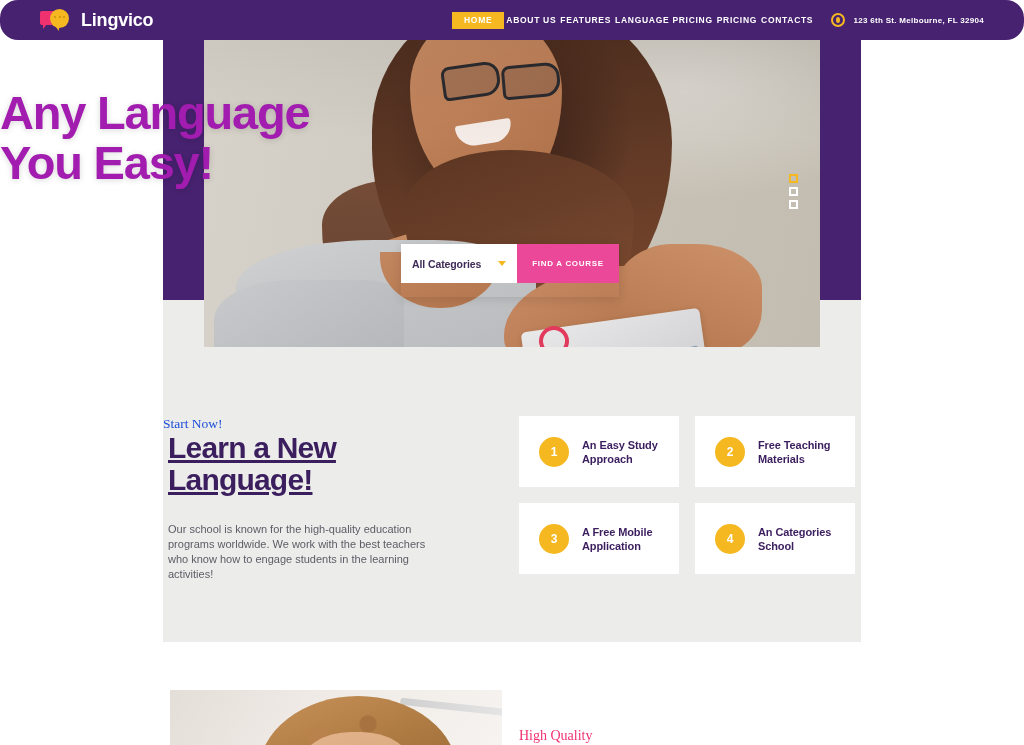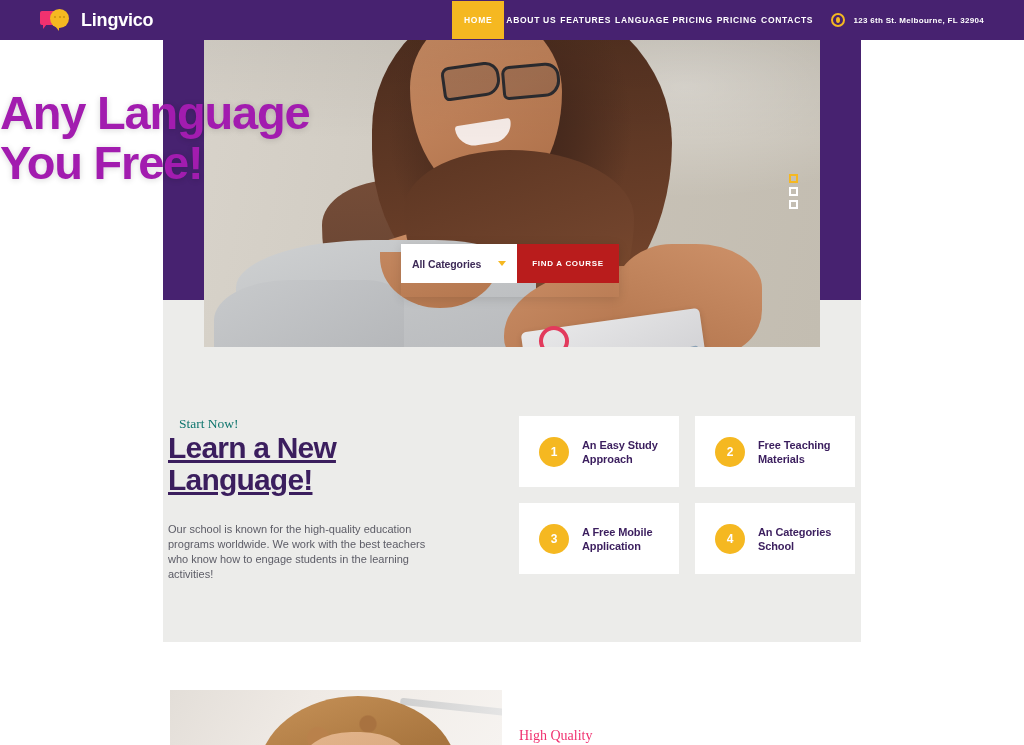--- a/index.html
+++ b/index.html
@@ -14,7 +14,7 @@
   .header {
     position:absolute; left:0; top:0; width:1024px; height:40px;
     background:#472270; z-index:40;
-    display:flex; align-items:center;
+    display:flex; align-items:center;border-radius:18px;
   }
   .logo-wrap {
     position:absolute; left:40px; top:0; height:40px;

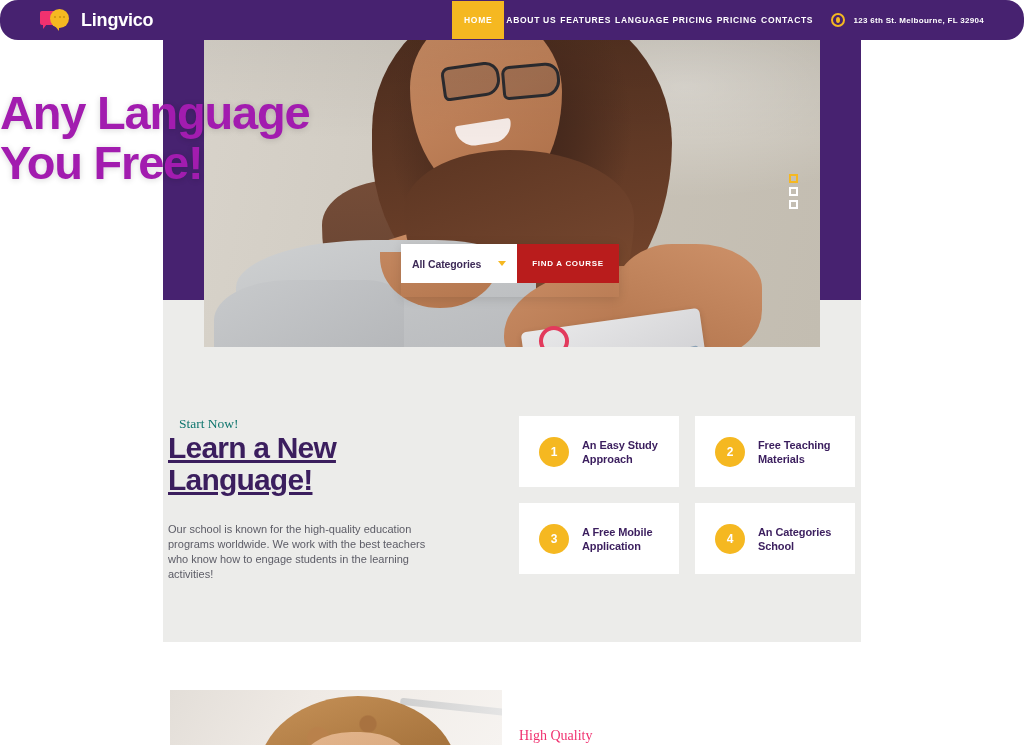--- a/index.html
+++ b/index.html
@@ -57,7 +57,7 @@
     letter-spacing:0.7px; text-decoration:none; padding:0 2px;
     white-space:nowrap;
   }
-  .nav a.active { background:#F5B821; color:#ffffff; height:38px; padding:0 12px; }
+  .nav a.active { background:#F5B821; color:#ffffff; height:17px; padding:0 12px; }
 
   .addr {
     position:absolute; right:40px; top:0; height:40px;

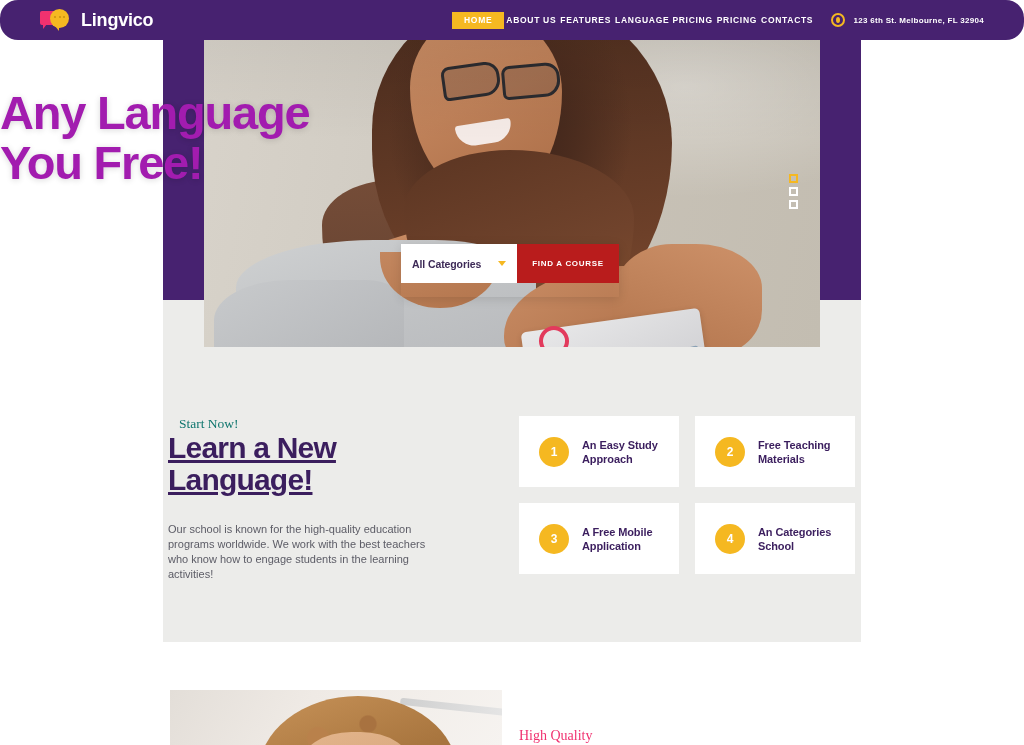--- a/index.html
+++ b/index.html
@@ -337,7 +337,7 @@
 
   <div class="hero-title">
     <span>Any Language</span>
-    <span>You Free!</span>
+    <span>You Easy!</span>
   </div>
 
   <div class="hero-form">

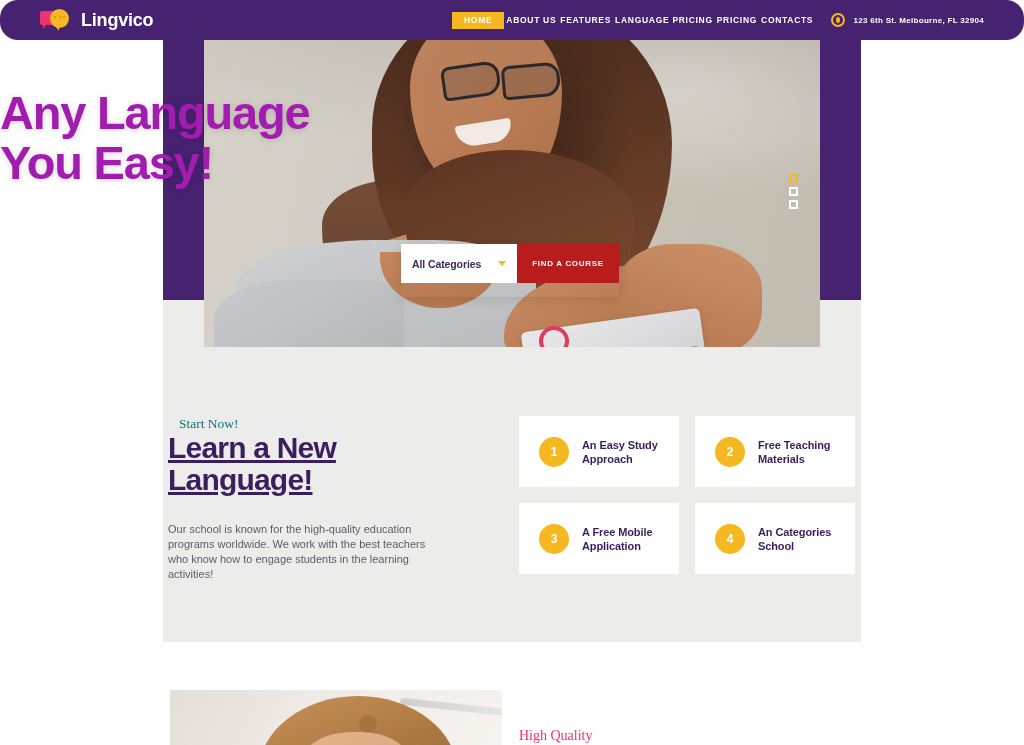--- a/index.html
+++ b/index.html
@@ -216,7 +216,7 @@
     border-top:5px solid #F5B821;
   }
   .find-btn {
-    width:102px; height:39px; background:#b91c1c; color:#ffffff;
+    width:102px; height:39px; background:#ec4899; color:#ffffff;
     display:flex; align-items:center; justify-content:center;
     font-size:8px; font-weight:bold; letter-spacing:0.7px; cursor:pointer;
     border:none;

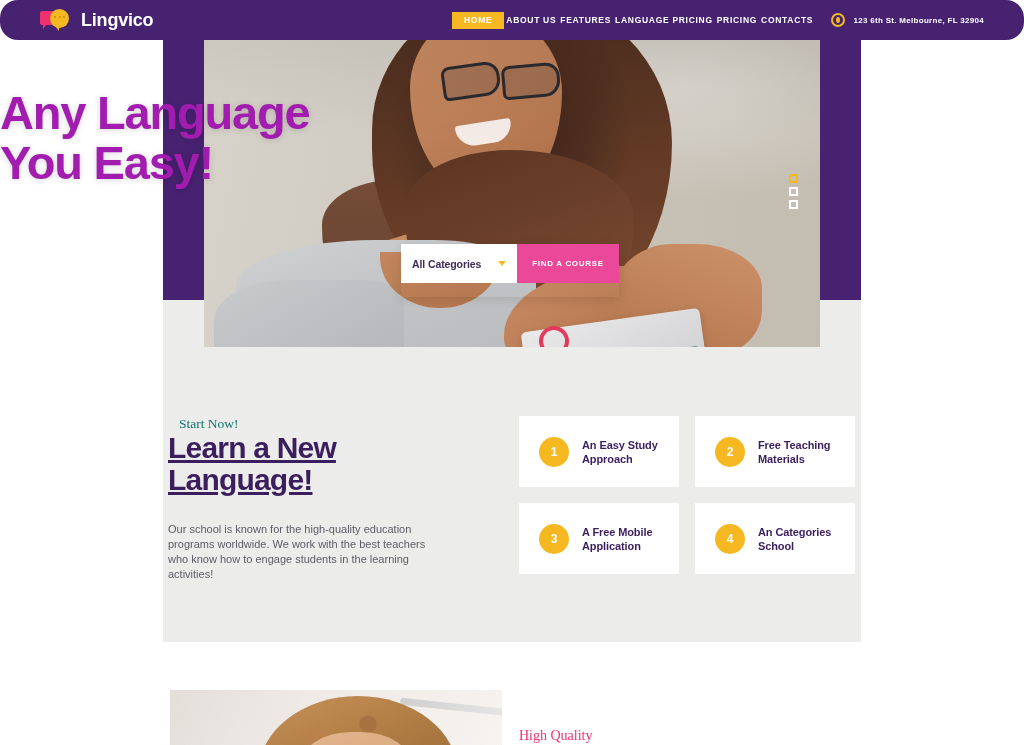--- a/index.html
+++ b/index.html
@@ -239,8 +239,8 @@
   }
 
   .start-now {
-    position:absolute; left:179px; top:416px; z-index:8;
-    color:#0f766e; font-family:"Liberation Serif", serif; font-size:13.5px;
+    position:absolute; left:163px; top:416px; z-index:8;
+    color:#1d4ed8; font-family:"Liberation Serif", serif; font-size:13.5px;
   }
   .big-head {
     position:absolute; left:168px; top:432px; z-index:8;

